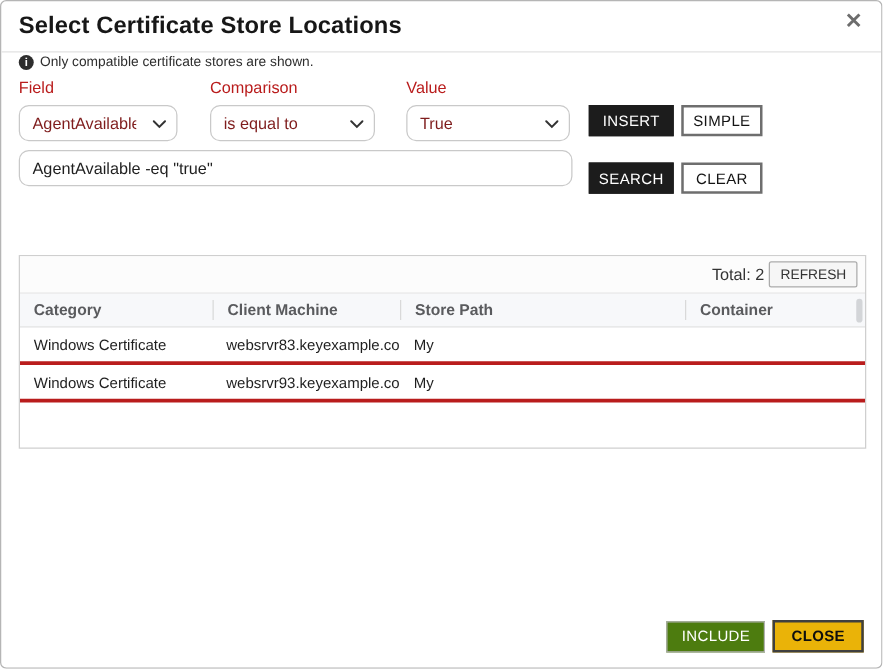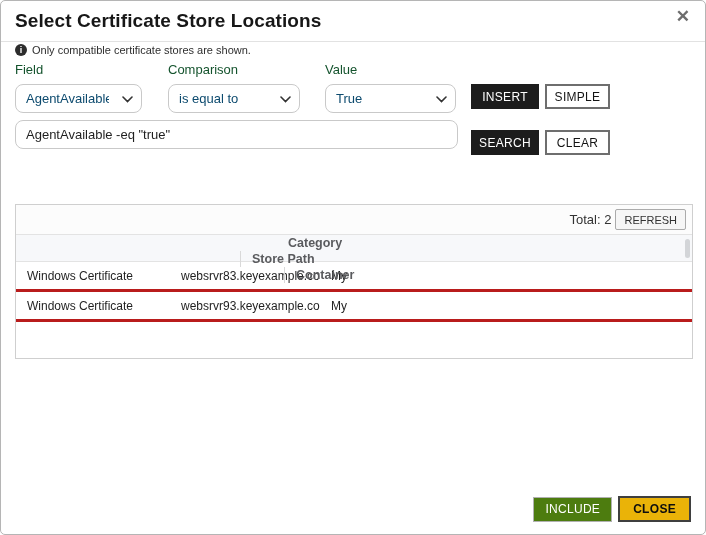--- a/index.html
+++ b/index.html
@@ -54,7 +54,7 @@
     font-size: 9px; font-weight: bold; font-style: normal;
     line-height: 1;
   }
-  .f-label { position: absolute; top: 20px; font-size: 13px; color: #14532d; }
+  .f-label { position: absolute; top: 20px; font-size: 13px; color: #b91c1c; }
   .lbl-field { left: 14px; }
   .lbl-comparison { left: 167px; }
   .lbl-value { left: 324px; }

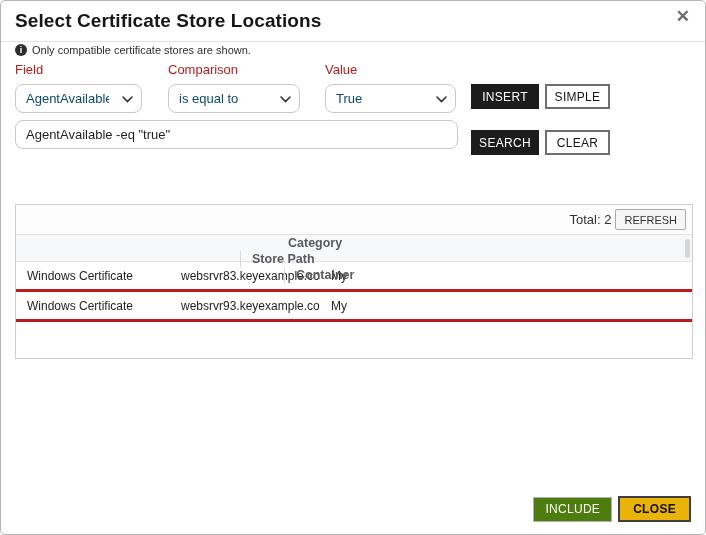--- a/index.html
+++ b/index.html
@@ -69,7 +69,7 @@
     border-radius: 8px;
     background: #fff;
     font-family: "Liberation Sans", sans-serif;
-    font-size: 13px; color: #0c4a6e;
+    font-size: 13px; color: #7f1d1d;
     padding: 0 32px 0 10px;
   }
   .chev {

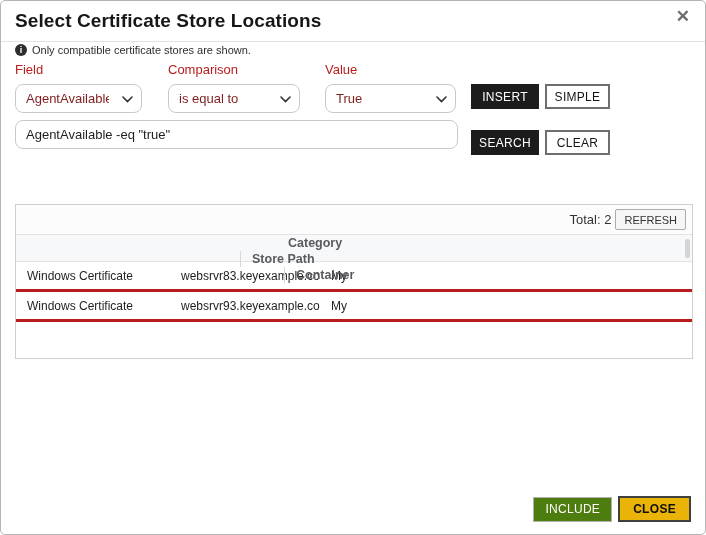--- a/index.html
+++ b/index.html
@@ -133,7 +133,6 @@
     height: 27px;
     background: #f7f8fa;
     border-bottom: 1px solid #e3e3e3;
-    flex-direction: column;
   }
   .th {
     font-size: 12.5px; font-weight: bold; color: #5a5b5e;

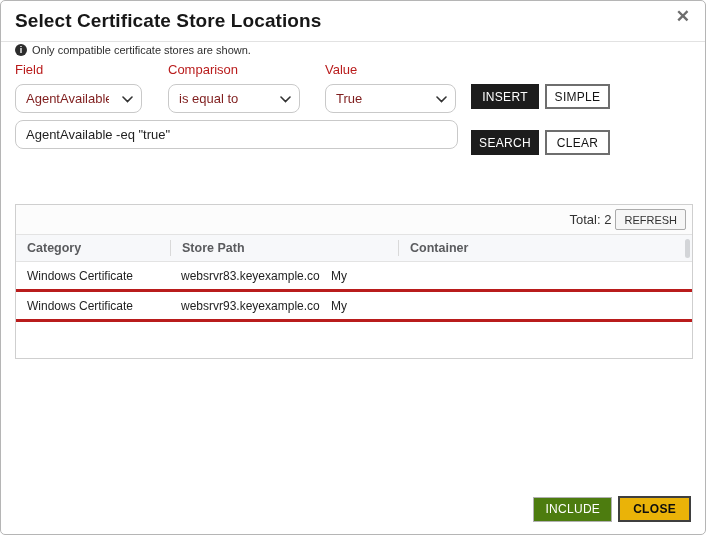--- a/index.html
+++ b/index.html
@@ -239,6 +239,7 @@
     </div>
     <div class="thead">
       <div class="th col1">Category</div>
+      <div class="th col2">Client Machine</div>
       <div class="th col3">Store Path</div>
       <div class="th col4">Container</div>
       <div class="thead-scroll"></div>

